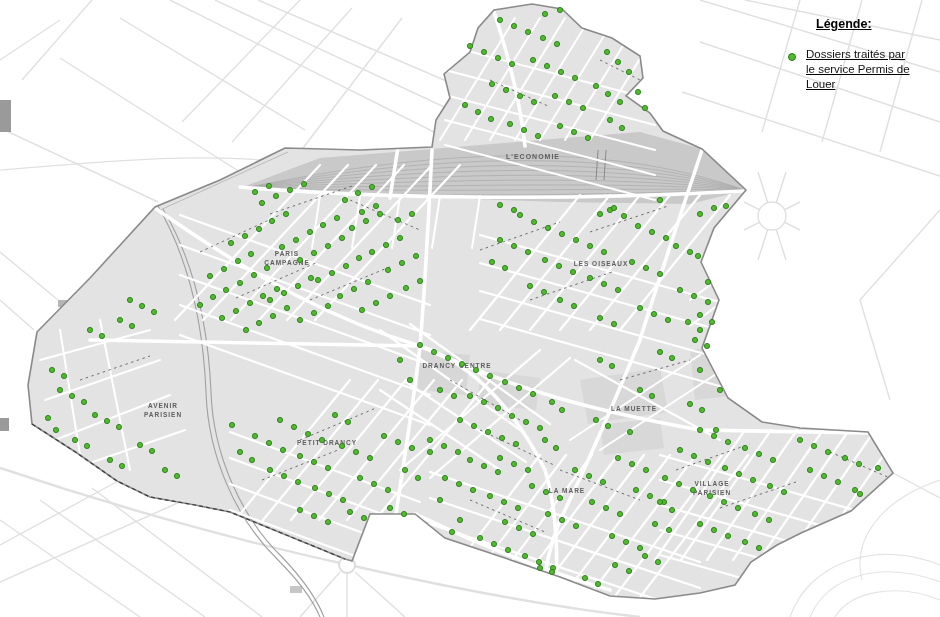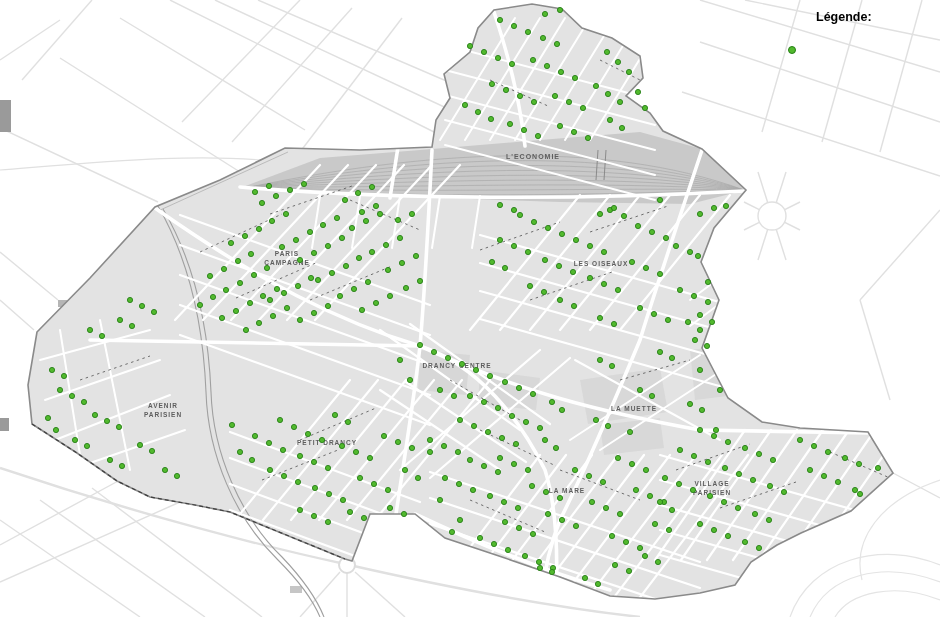--- a/index.html
+++ b/index.html
@@ -8,7 +8,7 @@
   svg{position:absolute;left:0;top:0;}
   .plabel{fill:#5e5e5e;font-family:"Liberation Sans",sans-serif;font-weight:bold;
           letter-spacing:1px;}
-  .legend{position:absolute;left:782px;top:10px;width:152px;}
+  .legend{position:absolute;left:782px;top:17px;width:152px;text-decoration:underline;}
   .legend-title{font-size:12.5px;font-weight:bold;color:#000;margin:0 0 16px 34px;}
   .legend-item{display:flex;align-items:flex-start;}
   .legend-marker{width:6px;height:6px;border-radius:50%;flex:none;margin:6px 10px 0 6px;

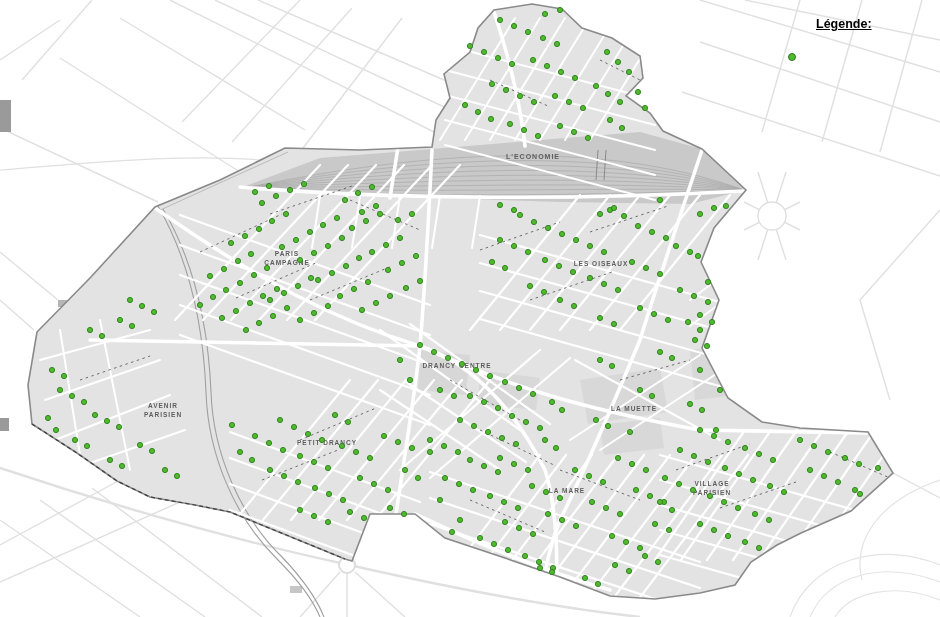--- a/index.html
+++ b/index.html
@@ -637,6 +637,7 @@
     <p class="legend-title">Légende:</p>
     <div class="legend-item">
       <span class="legend-marker" style="background: rgb(82, 185, 46); border-color: rgb(38, 127, 22);"></span>
+      <span class="legend-label">Dossiers traités par le service Permis de Louer</span>
     </div>
   </div>
 </div>

